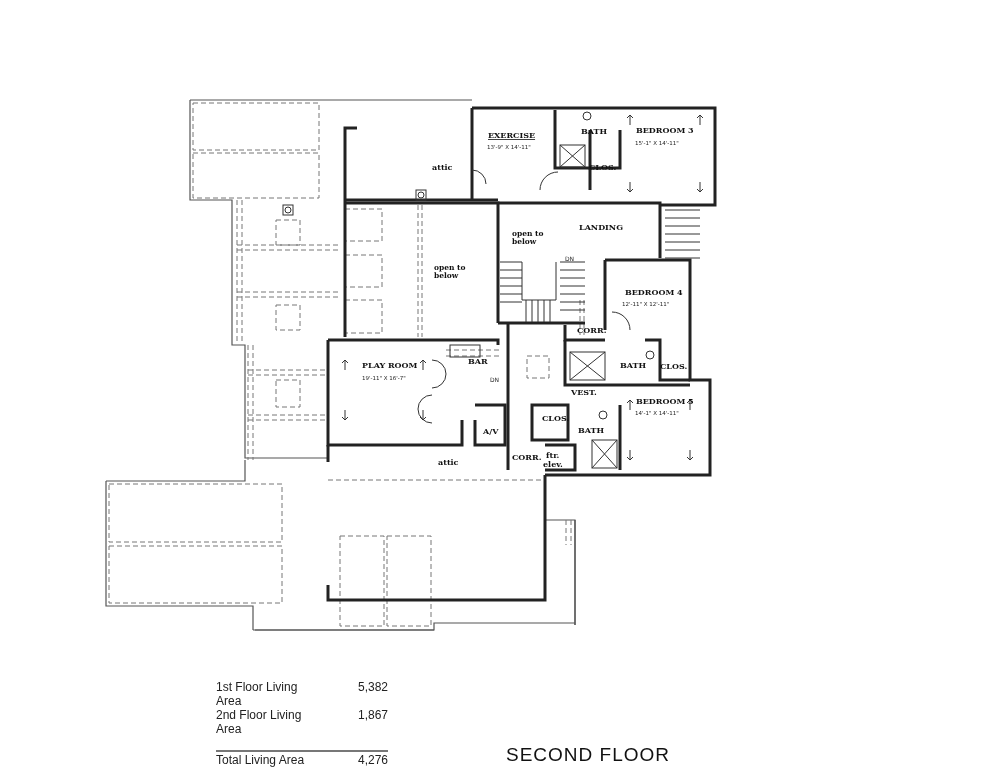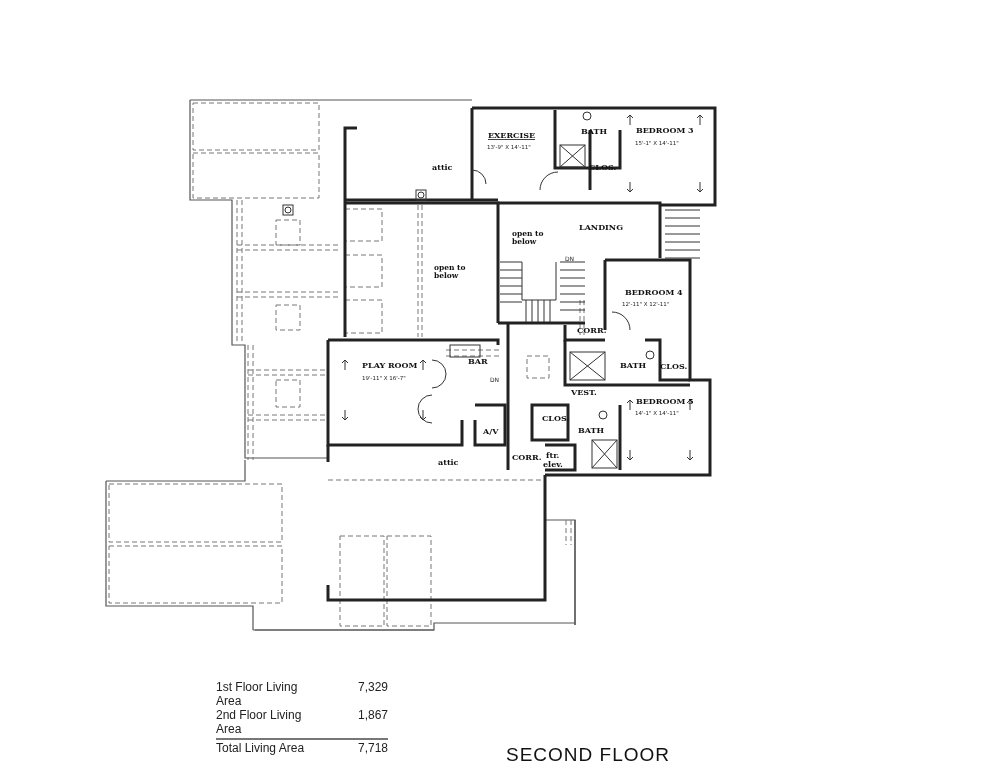--- a/index.html
+++ b/index.html
@@ -159,7 +159,7 @@
 <div class="area-table">
   <div class="area-row">
     <span>1st Floor Living Area</span>
-    <span>7,329</span>
+    <span>5,382</span>
   </div>
   <div class="area-row">
     <span>2nd Floor Living Area</span>

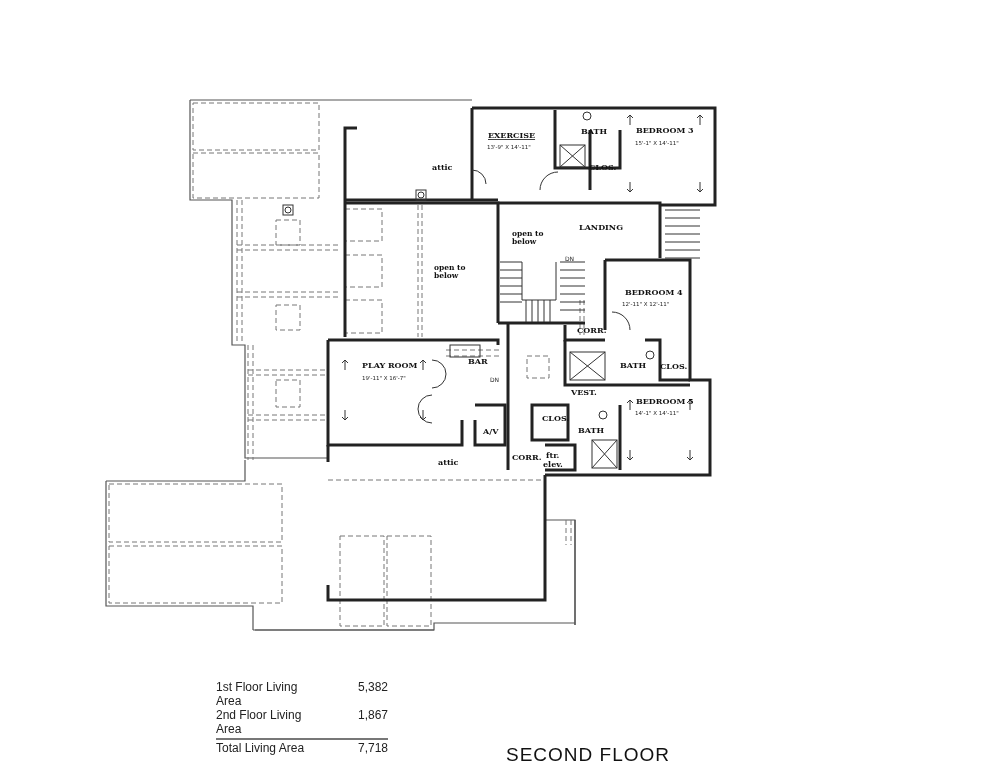--- a/index.html
+++ b/index.html
@@ -9,7 +9,7 @@
   .dim { font-family: "DejaVu Sans", sans-serif; fill: #222; }
   .area-table { position: absolute; left: 216px; top: 680px; width: 172px; font-size: 12px; color: #222; }
   .area-row { display: flex; justify-content: space-between; line-height: 14px; gap: 36px; }
-  .area-row.total { border-top: 2px solid #777; margin-top: 2px; padding-top: 1px; text-align: center; }
+  .area-row.total { border-top: 2px solid #777; margin-top: 14px; padding-top: 1px; text-align: center; }
   .floor-title { position: absolute; left: 506px; top: 706px; font-size: 19px; letter-spacing: 1px; color: #111; margin-top: 38px; }
 </style>
 </head>

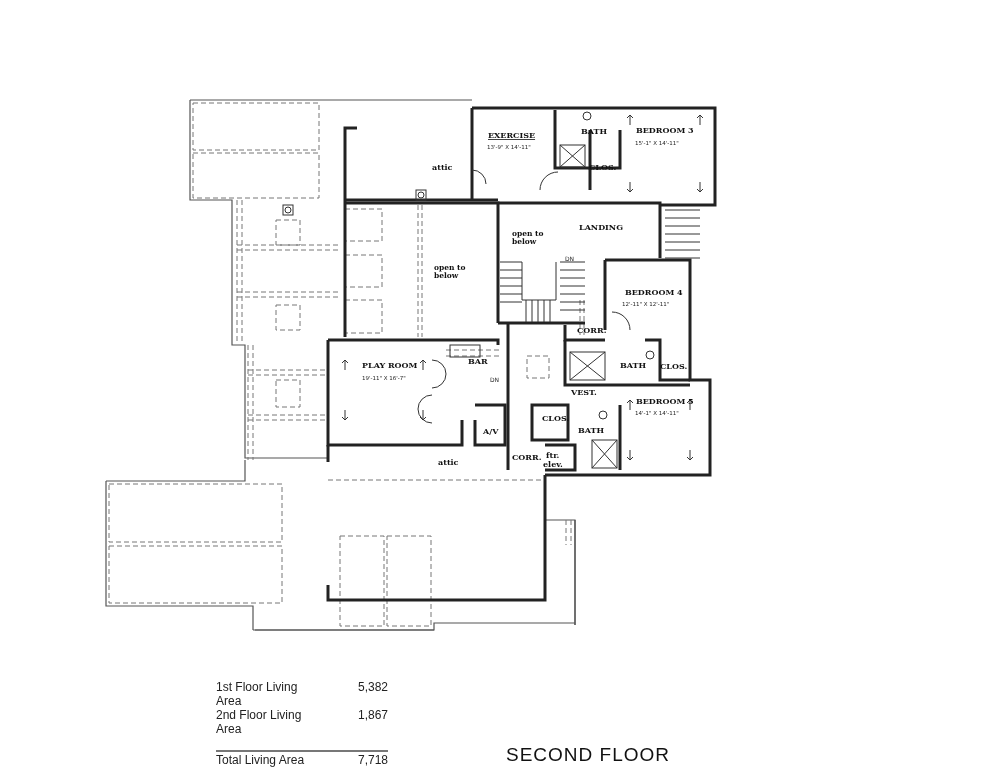--- a/index.html
+++ b/index.html
@@ -167,7 +167,7 @@
   </div>
   <div class="area-row total">
     <span>Total Living Area</span>
-    <span>7,718</span>
+    <span>4,276</span>
   </div>
 </div>
 

